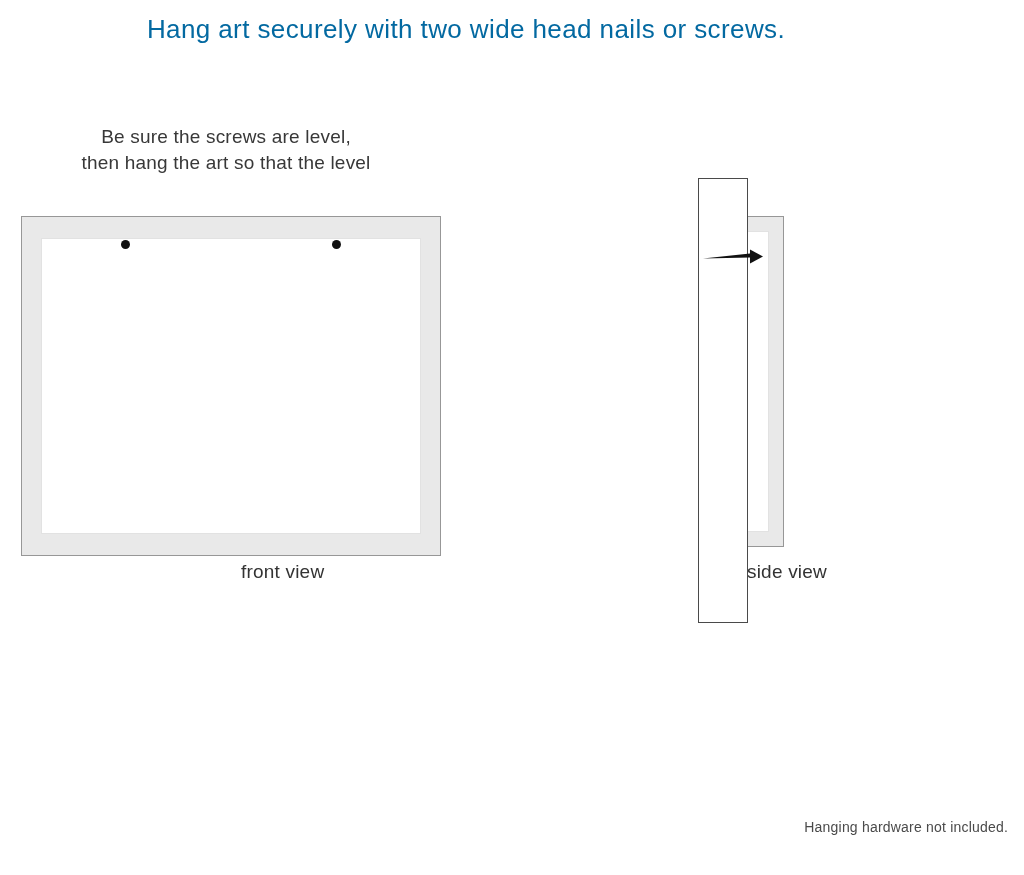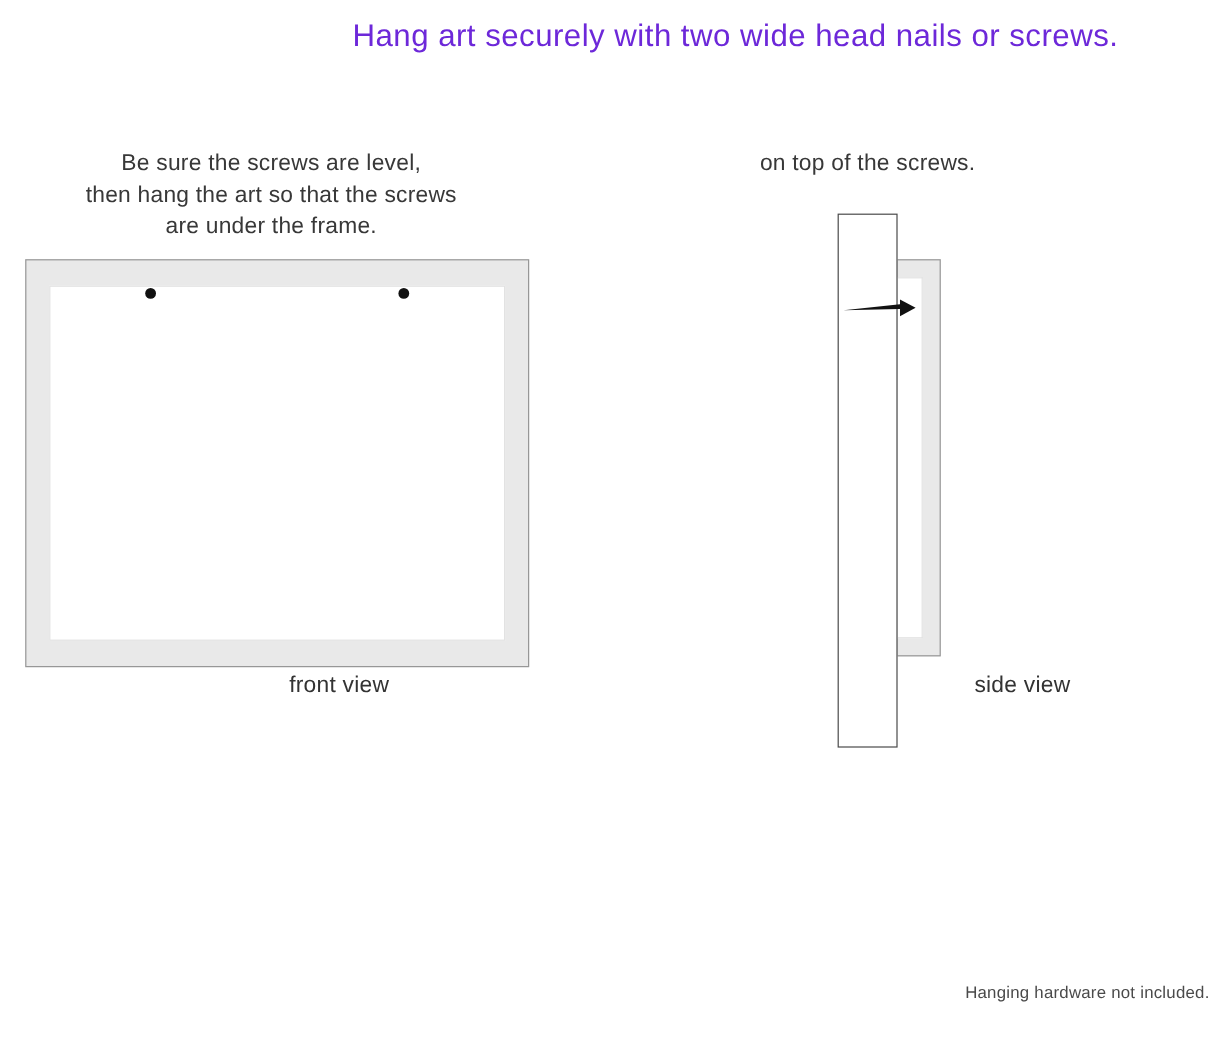--- a/index.html
+++ b/index.html
@@ -17,11 +17,11 @@
     left: 0;
     top: 14px;
     width: 932px;
-    text-align: right;
+    text-align: center;
     font-size: 26px;
     font-weight: 400;
     letter-spacing: 0.4px;
-    color: #6d28d9;
+    color: #0369a1;
   }
   .instruction-block {
     position: absolute;

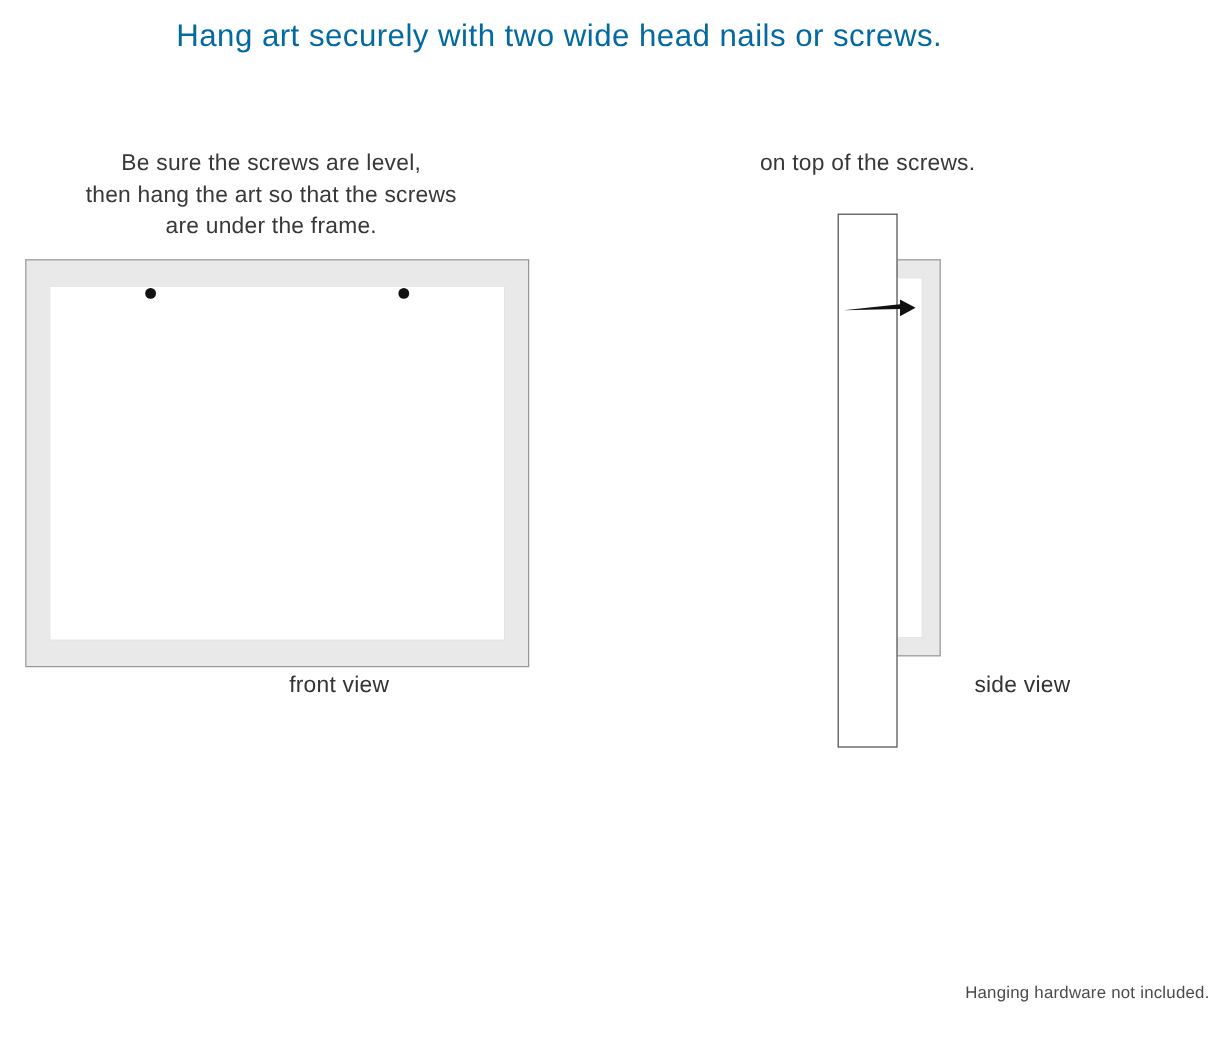--- a/index.html
+++ b/index.html
@@ -136,7 +136,6 @@
 </div>
 
 <div class="instruction-block instruction-side">
-  <div>on top of the screws.</div>
 </div>
 
 <div class="frame-front">

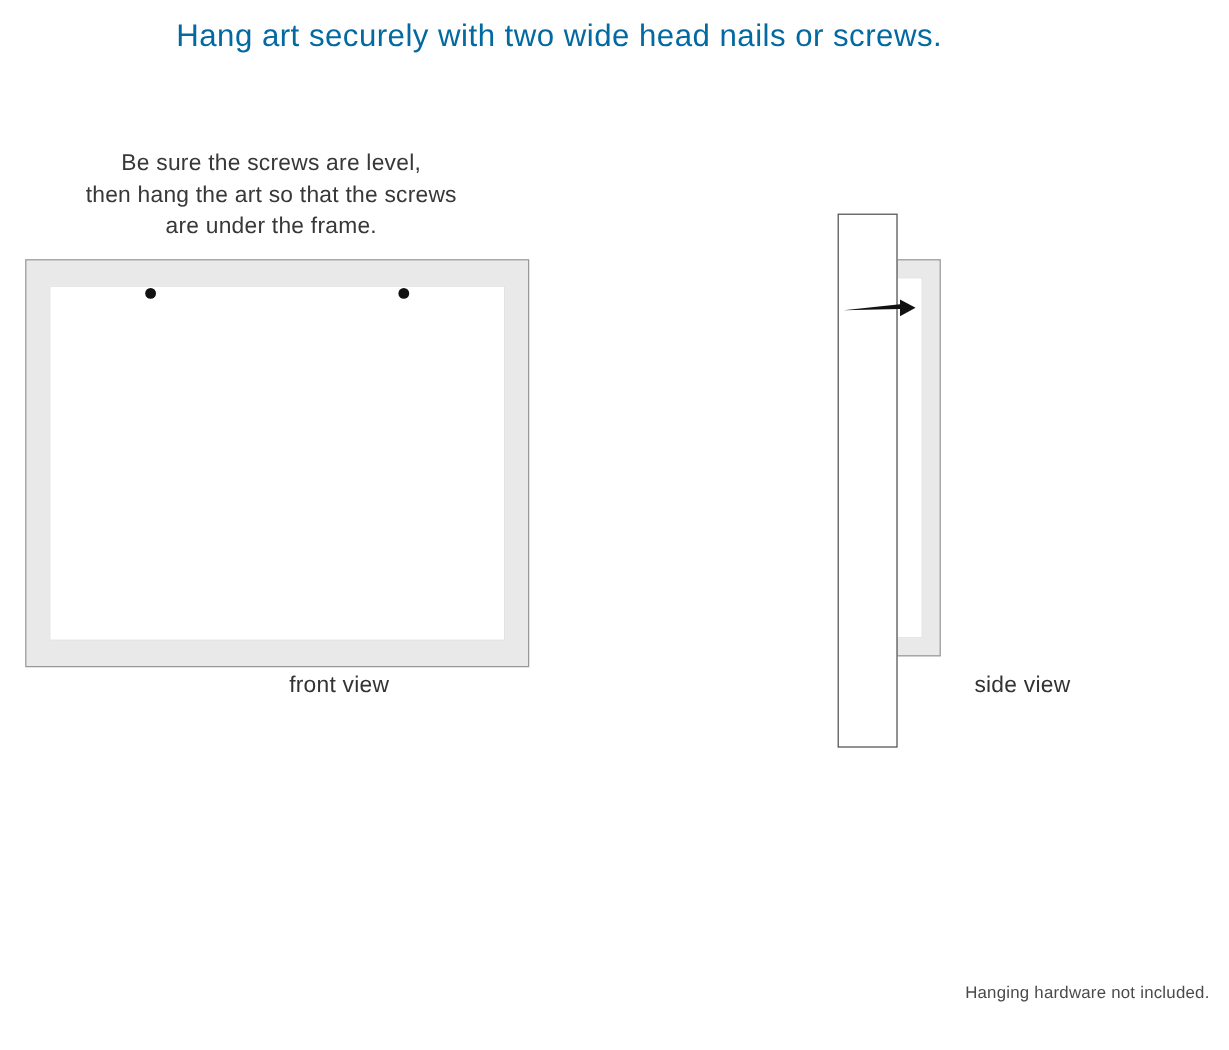--- a/index.html
+++ b/index.html
@@ -131,7 +131,7 @@
 
 <div class="instruction-block instruction-front">
   <div>Be sure the screws are level,</div>
-  <div>then hang the art so that the screws</div>
+  <div>then hang the art so that the level</div>
   <div>are under the frame.</div>
 </div>
 

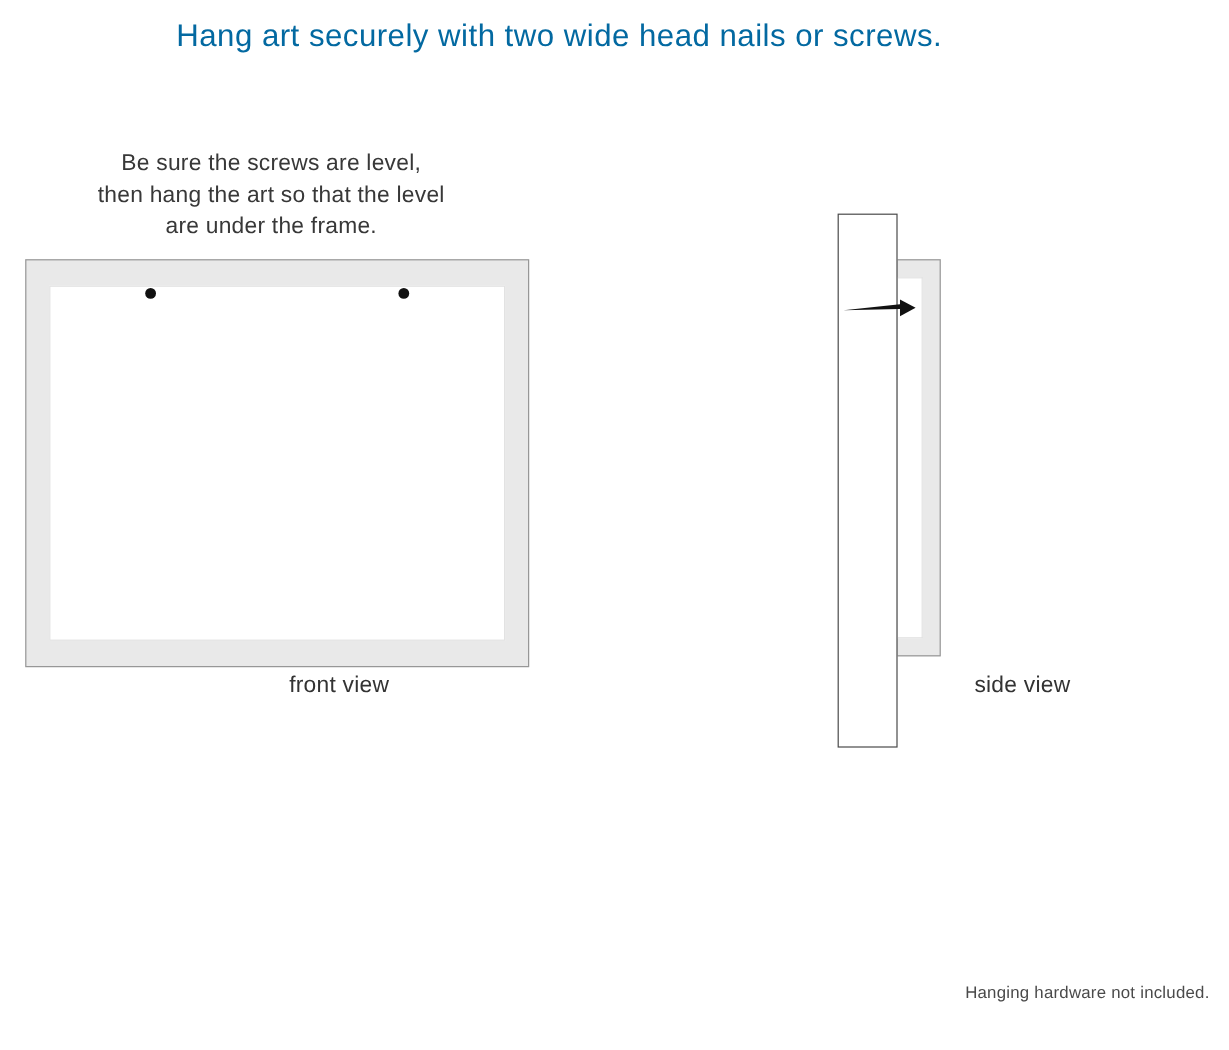--- a/index.html
+++ b/index.html
@@ -132,7 +132,6 @@
 <div class="instruction-block instruction-front">
   <div>Be sure the screws are level,</div>
   <div>then hang the art so that the level</div>
-  <div>are under the frame.</div>
 </div>
 
 <div class="instruction-block instruction-side">

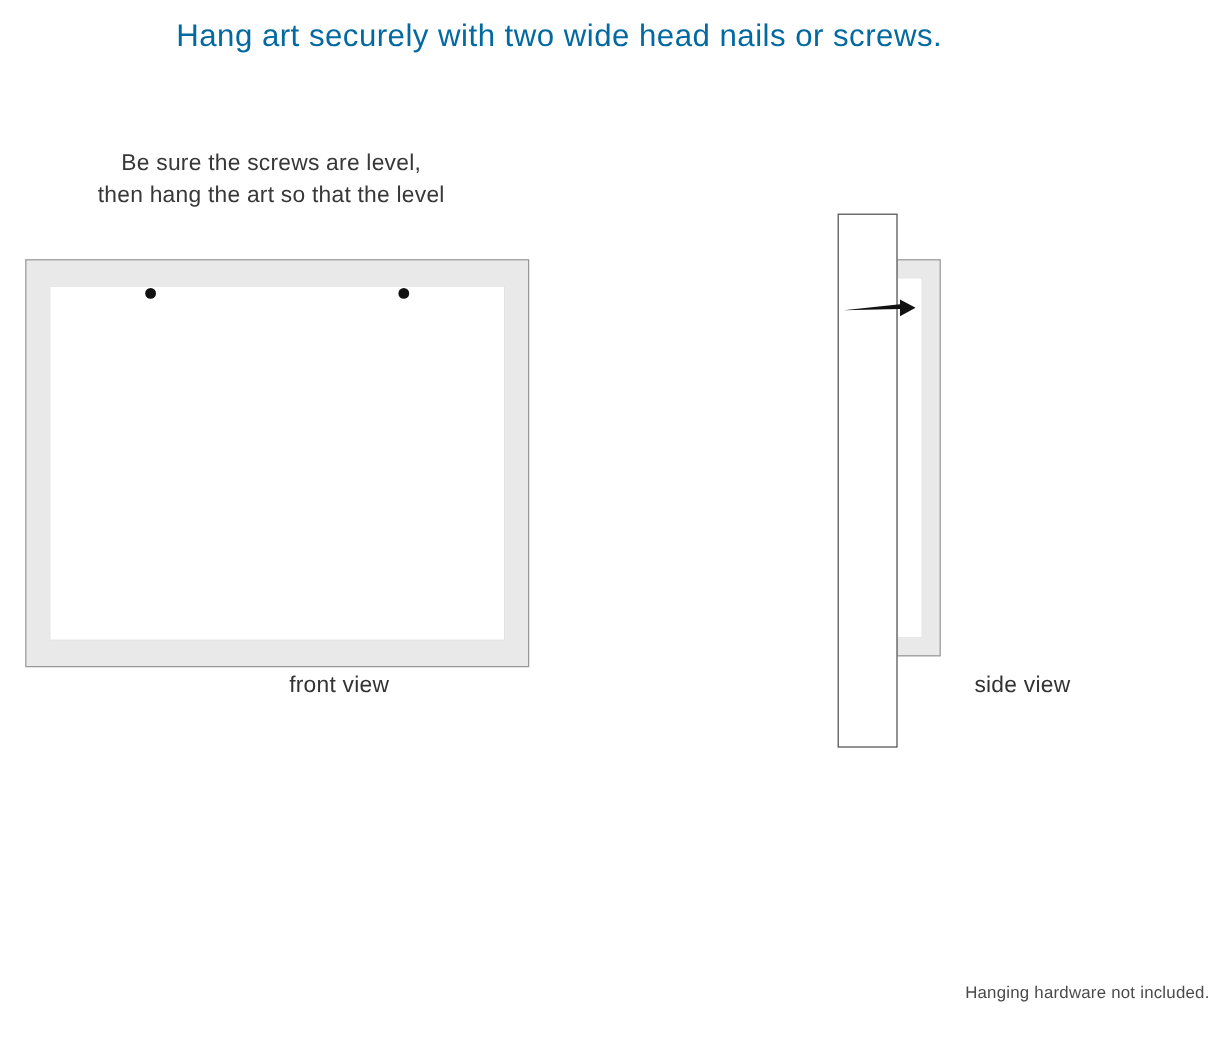--- a/index.html
+++ b/index.html
@@ -111,7 +111,7 @@
     letter-spacing: 0.2px;
   }
   .label-front { left: 241px; top: 561px; width: 200px; text-align: left; }
-  .label-side  { left: 797px; top: 561px; margin-left: 15px; }
+  .label-side  { left: 732px; top: 561px; margin-left: 15px; }
 
   .footer-note {
     position: absolute;

